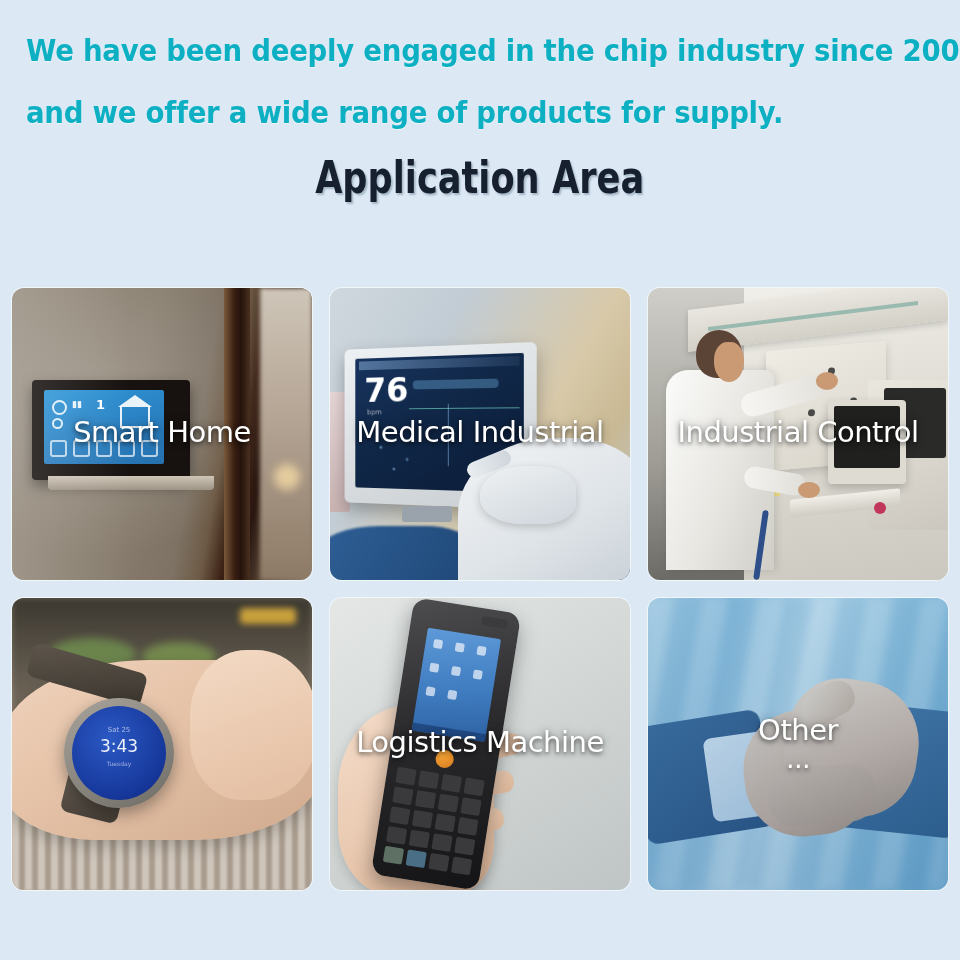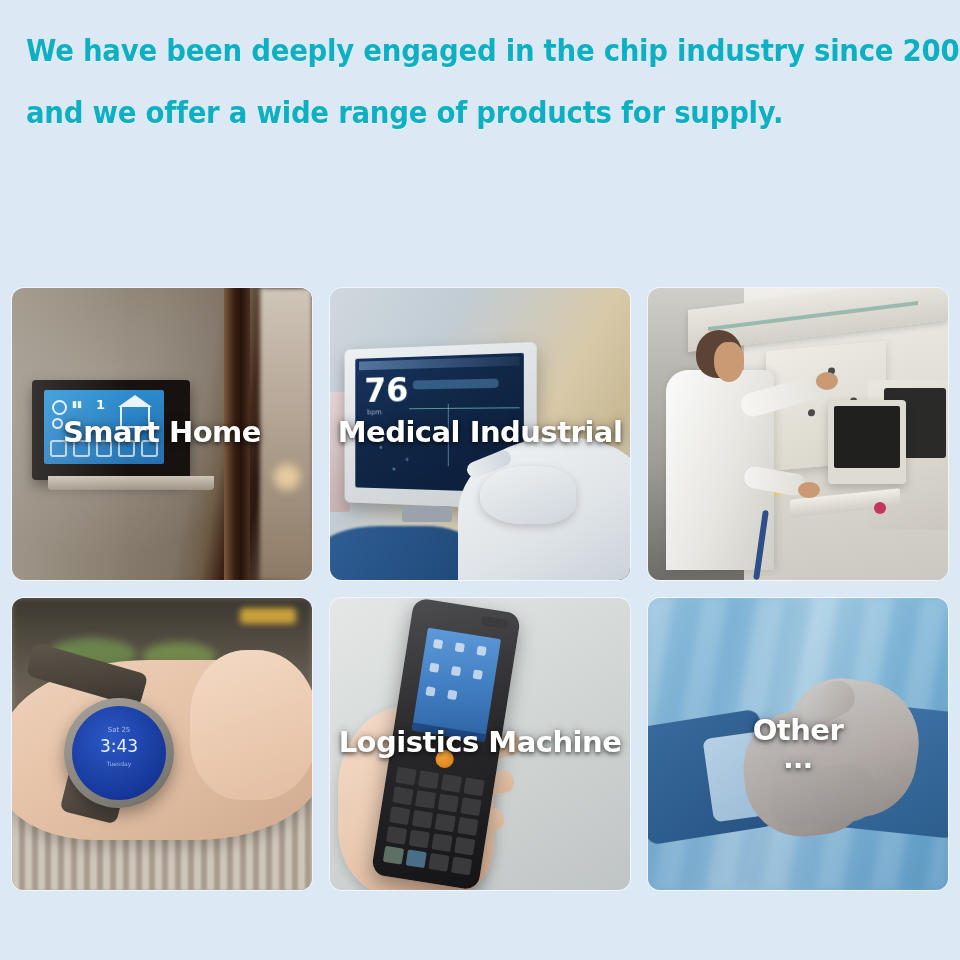--- a/index.html
+++ b/index.html
@@ -253,6 +253,9 @@
     <div class="headline-line">and we offer a wide range of products for supply.</div>
   </div>
 
+  <div class="section-title">
+    <span>Application Area</span>
+  </div>
 
   <div class="grid">
 

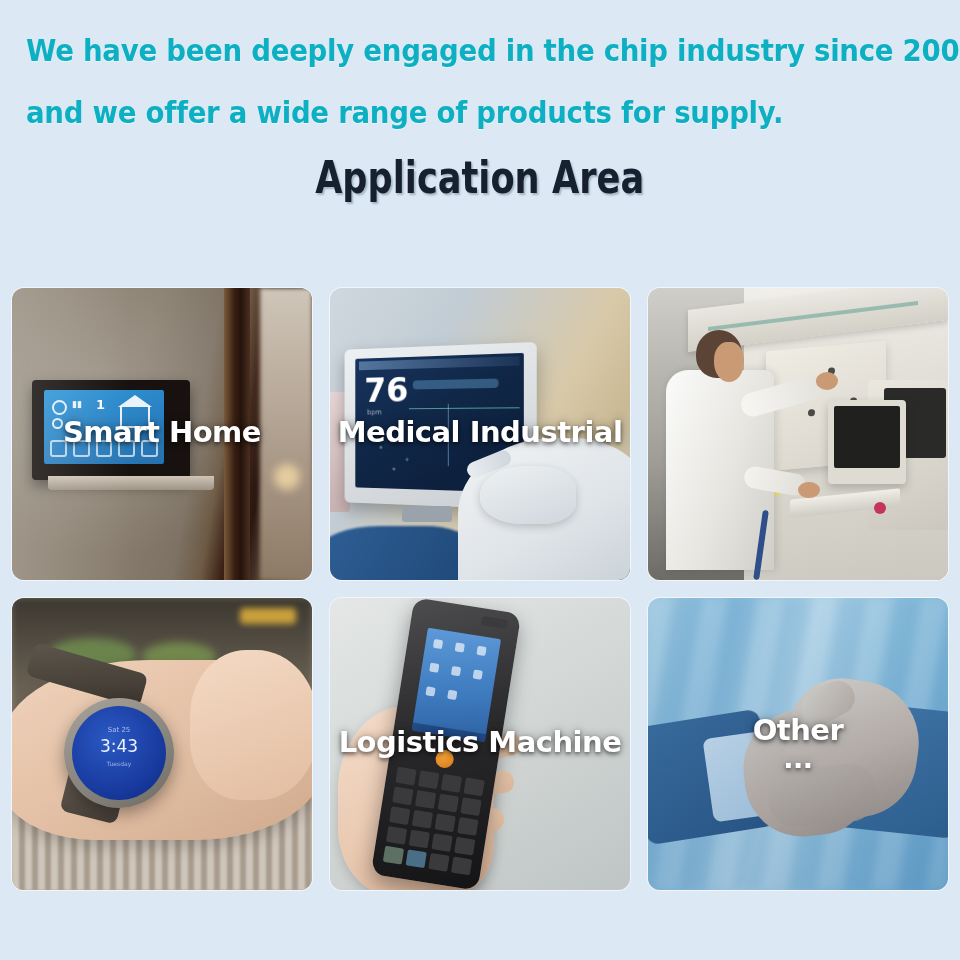--- a/index.html
+++ b/index.html
@@ -64,7 +64,7 @@
     text-align:center;
     color:#ffffff;
     font-family:"DejaVu Sans", sans-serif;
-    font-weight:bold;
+    font-weight:normal;
     font-size:29px;
     letter-spacing:-0.5px;
     text-shadow:0 2px 4px rgba(0,0,0,.55), 0 0 10px rgba(0,0,0,.35);

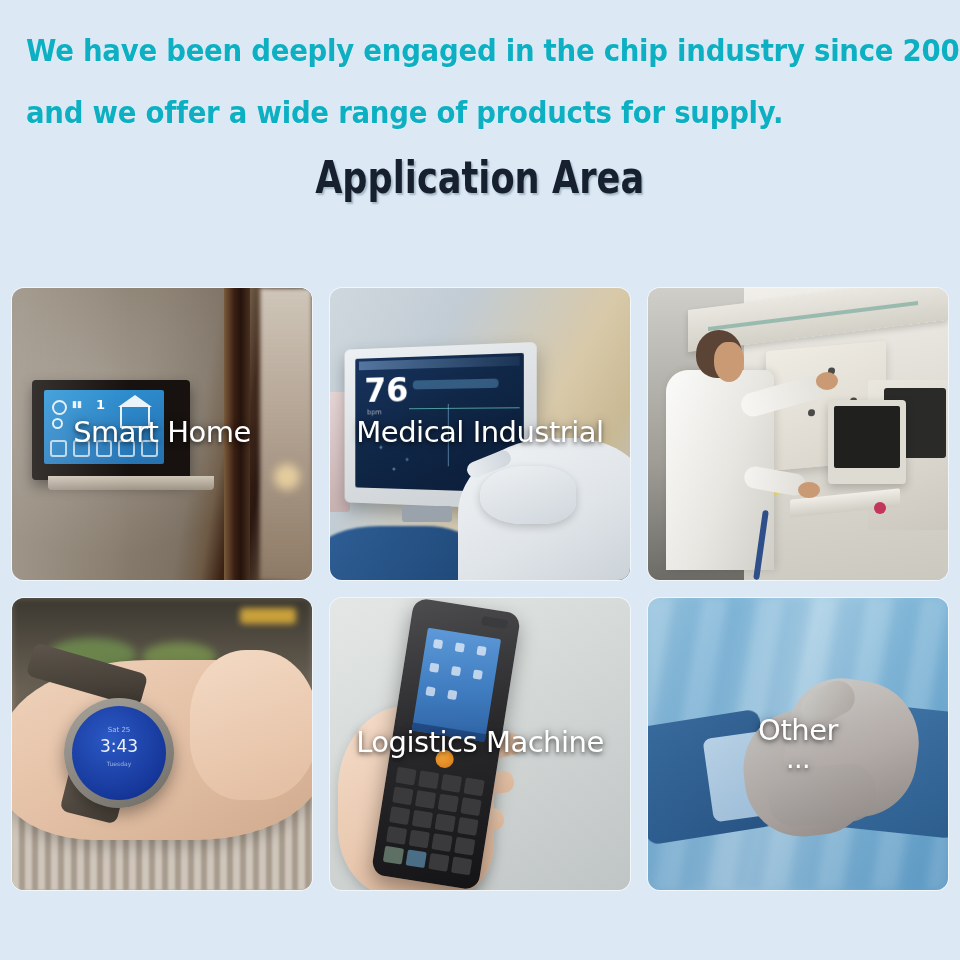--- a/index.html
+++ b/index.html
@@ -340,6 +340,7 @@
         <div class="man-hand2"></div>
         <div class="cable"></div>
       </div>
+      <div class="cap cap-mid">Industrial Control</div>
     </div>
 
     <div class="card c4">

